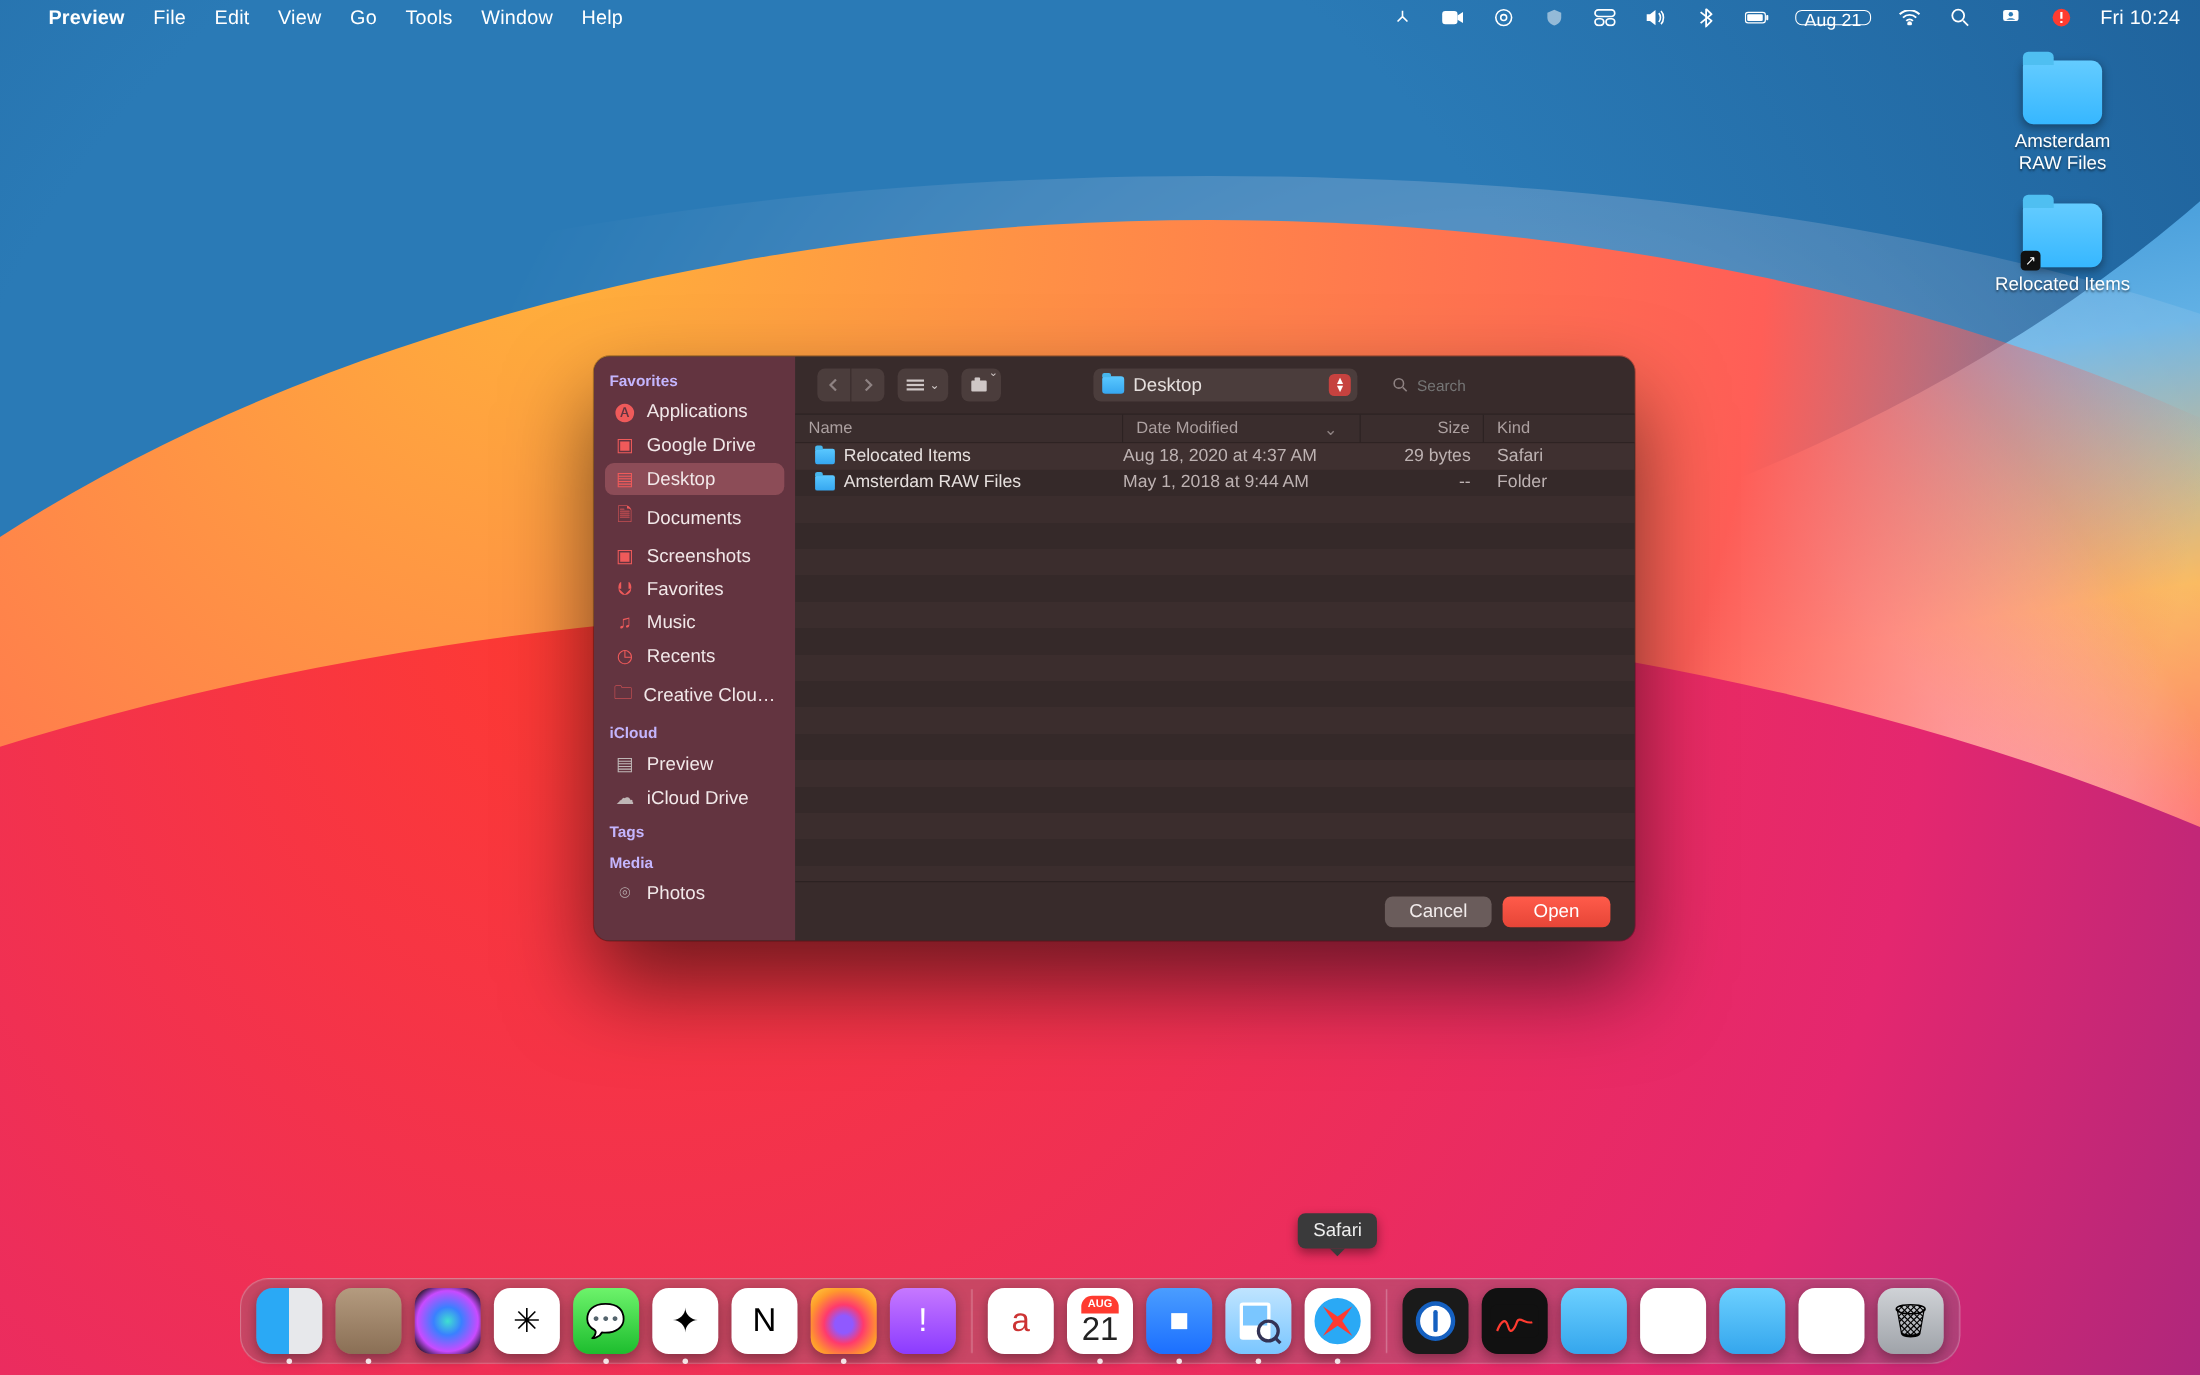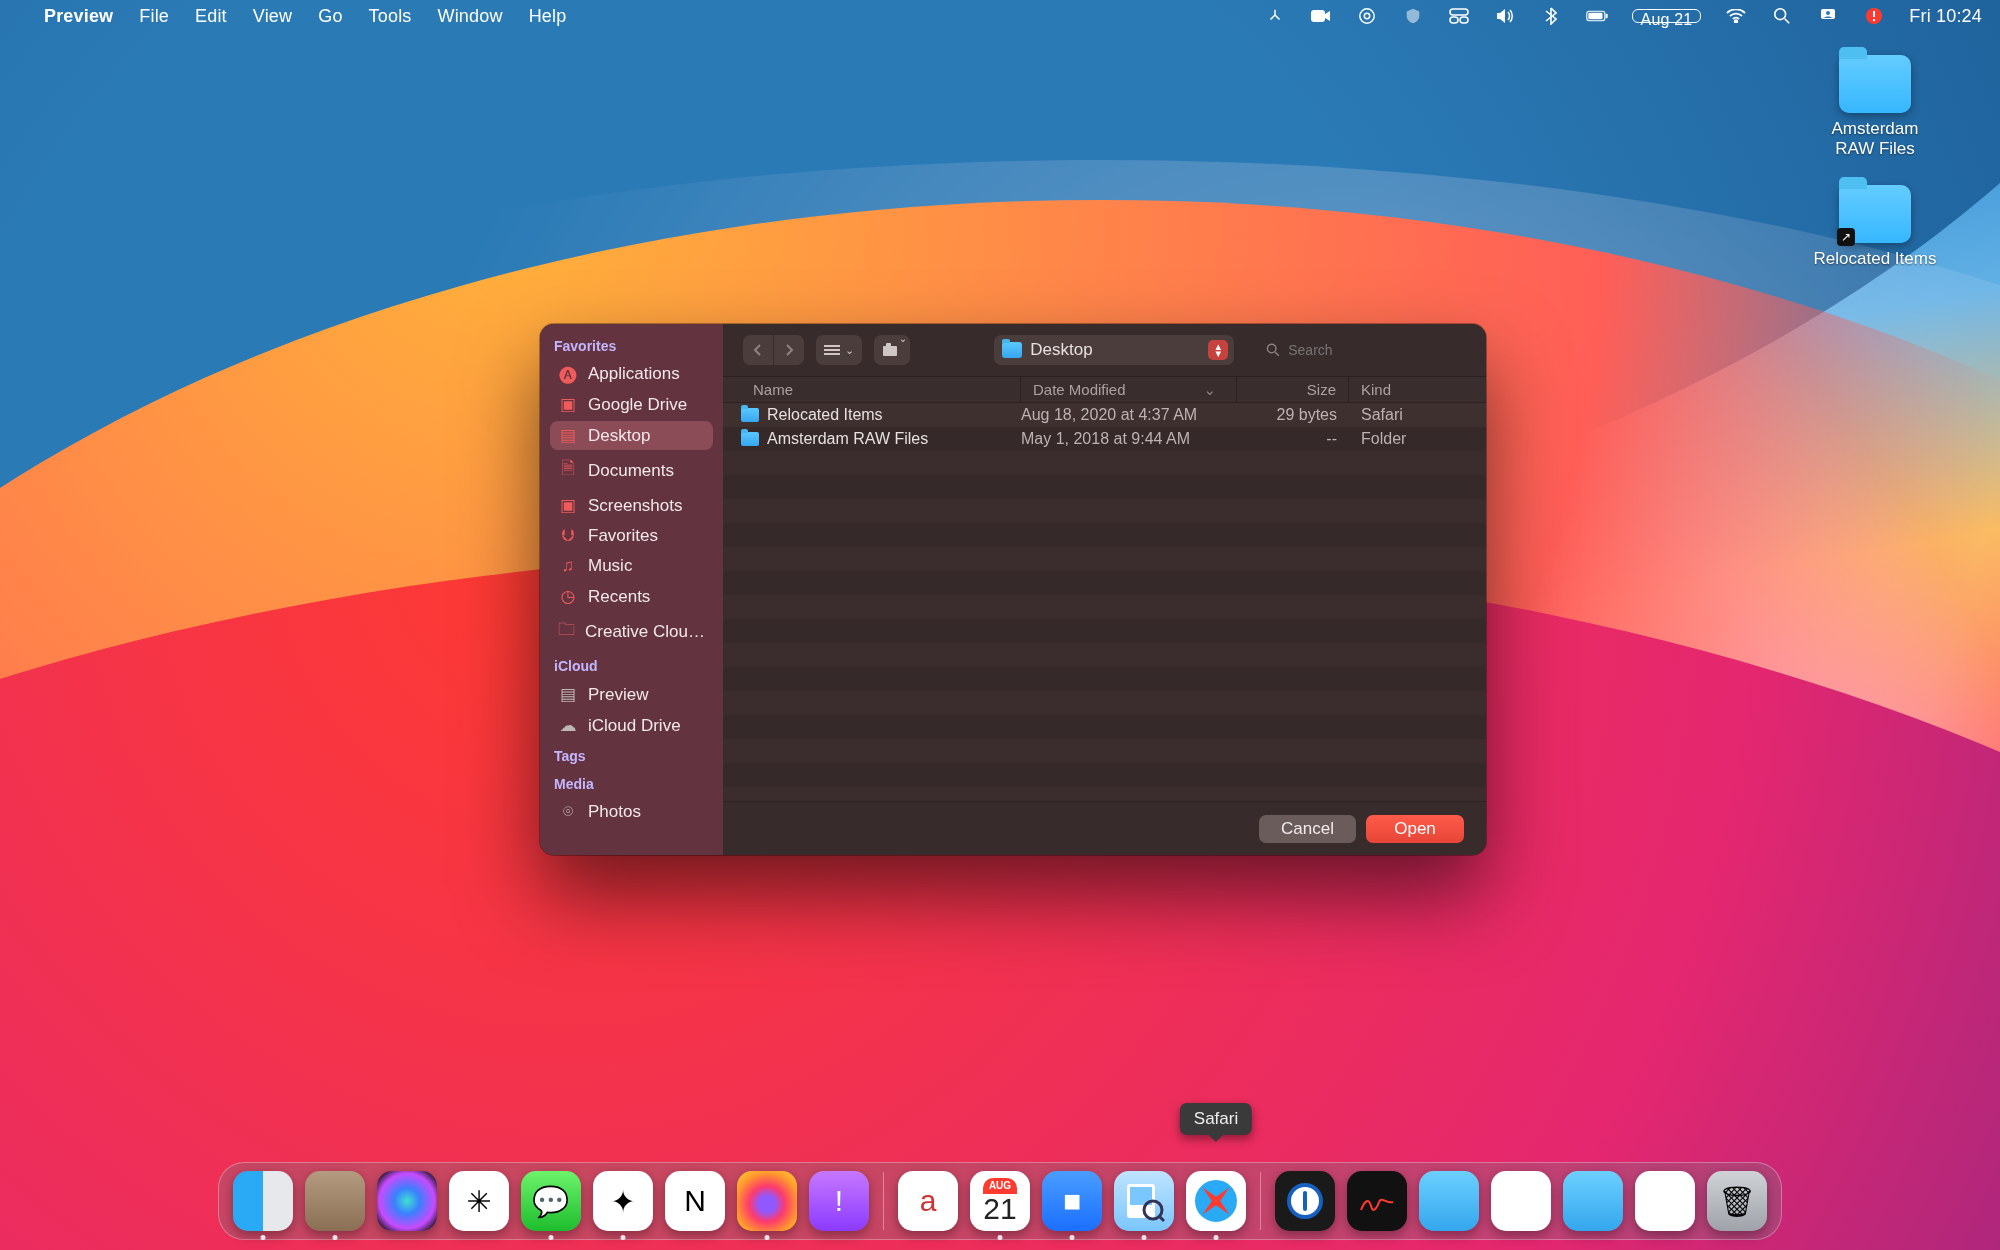--- a/index.html
+++ b/index.html
@@ -60,7 +60,7 @@
 
 .headers { display:flex; align-items:center; height:27px; background:#3a2d2d; color:#aca0a0; font-size:15px; border-top:1px solid rgba(0,0,0,.25); border-bottom:1px solid #2c2222; }
 .headers div { padding:0 12px; border-right:1px solid #2c2222; height:100%; display:flex; align-items:center; }
-.headers .hname { flex:0 0 298px; padding-left:30px; }
+.headers .hname { flex:0 0 298px; padding-left:12px; }
 .headers .hdate { flex:0 0 216px; display:flex; justify-content:space-between; padding-right:20px;gap:39px; }
 .headers .hsize { flex:0 0 112px; justify-content:flex-end; }
 .headers .hkind { flex:1; border-right:none; }

